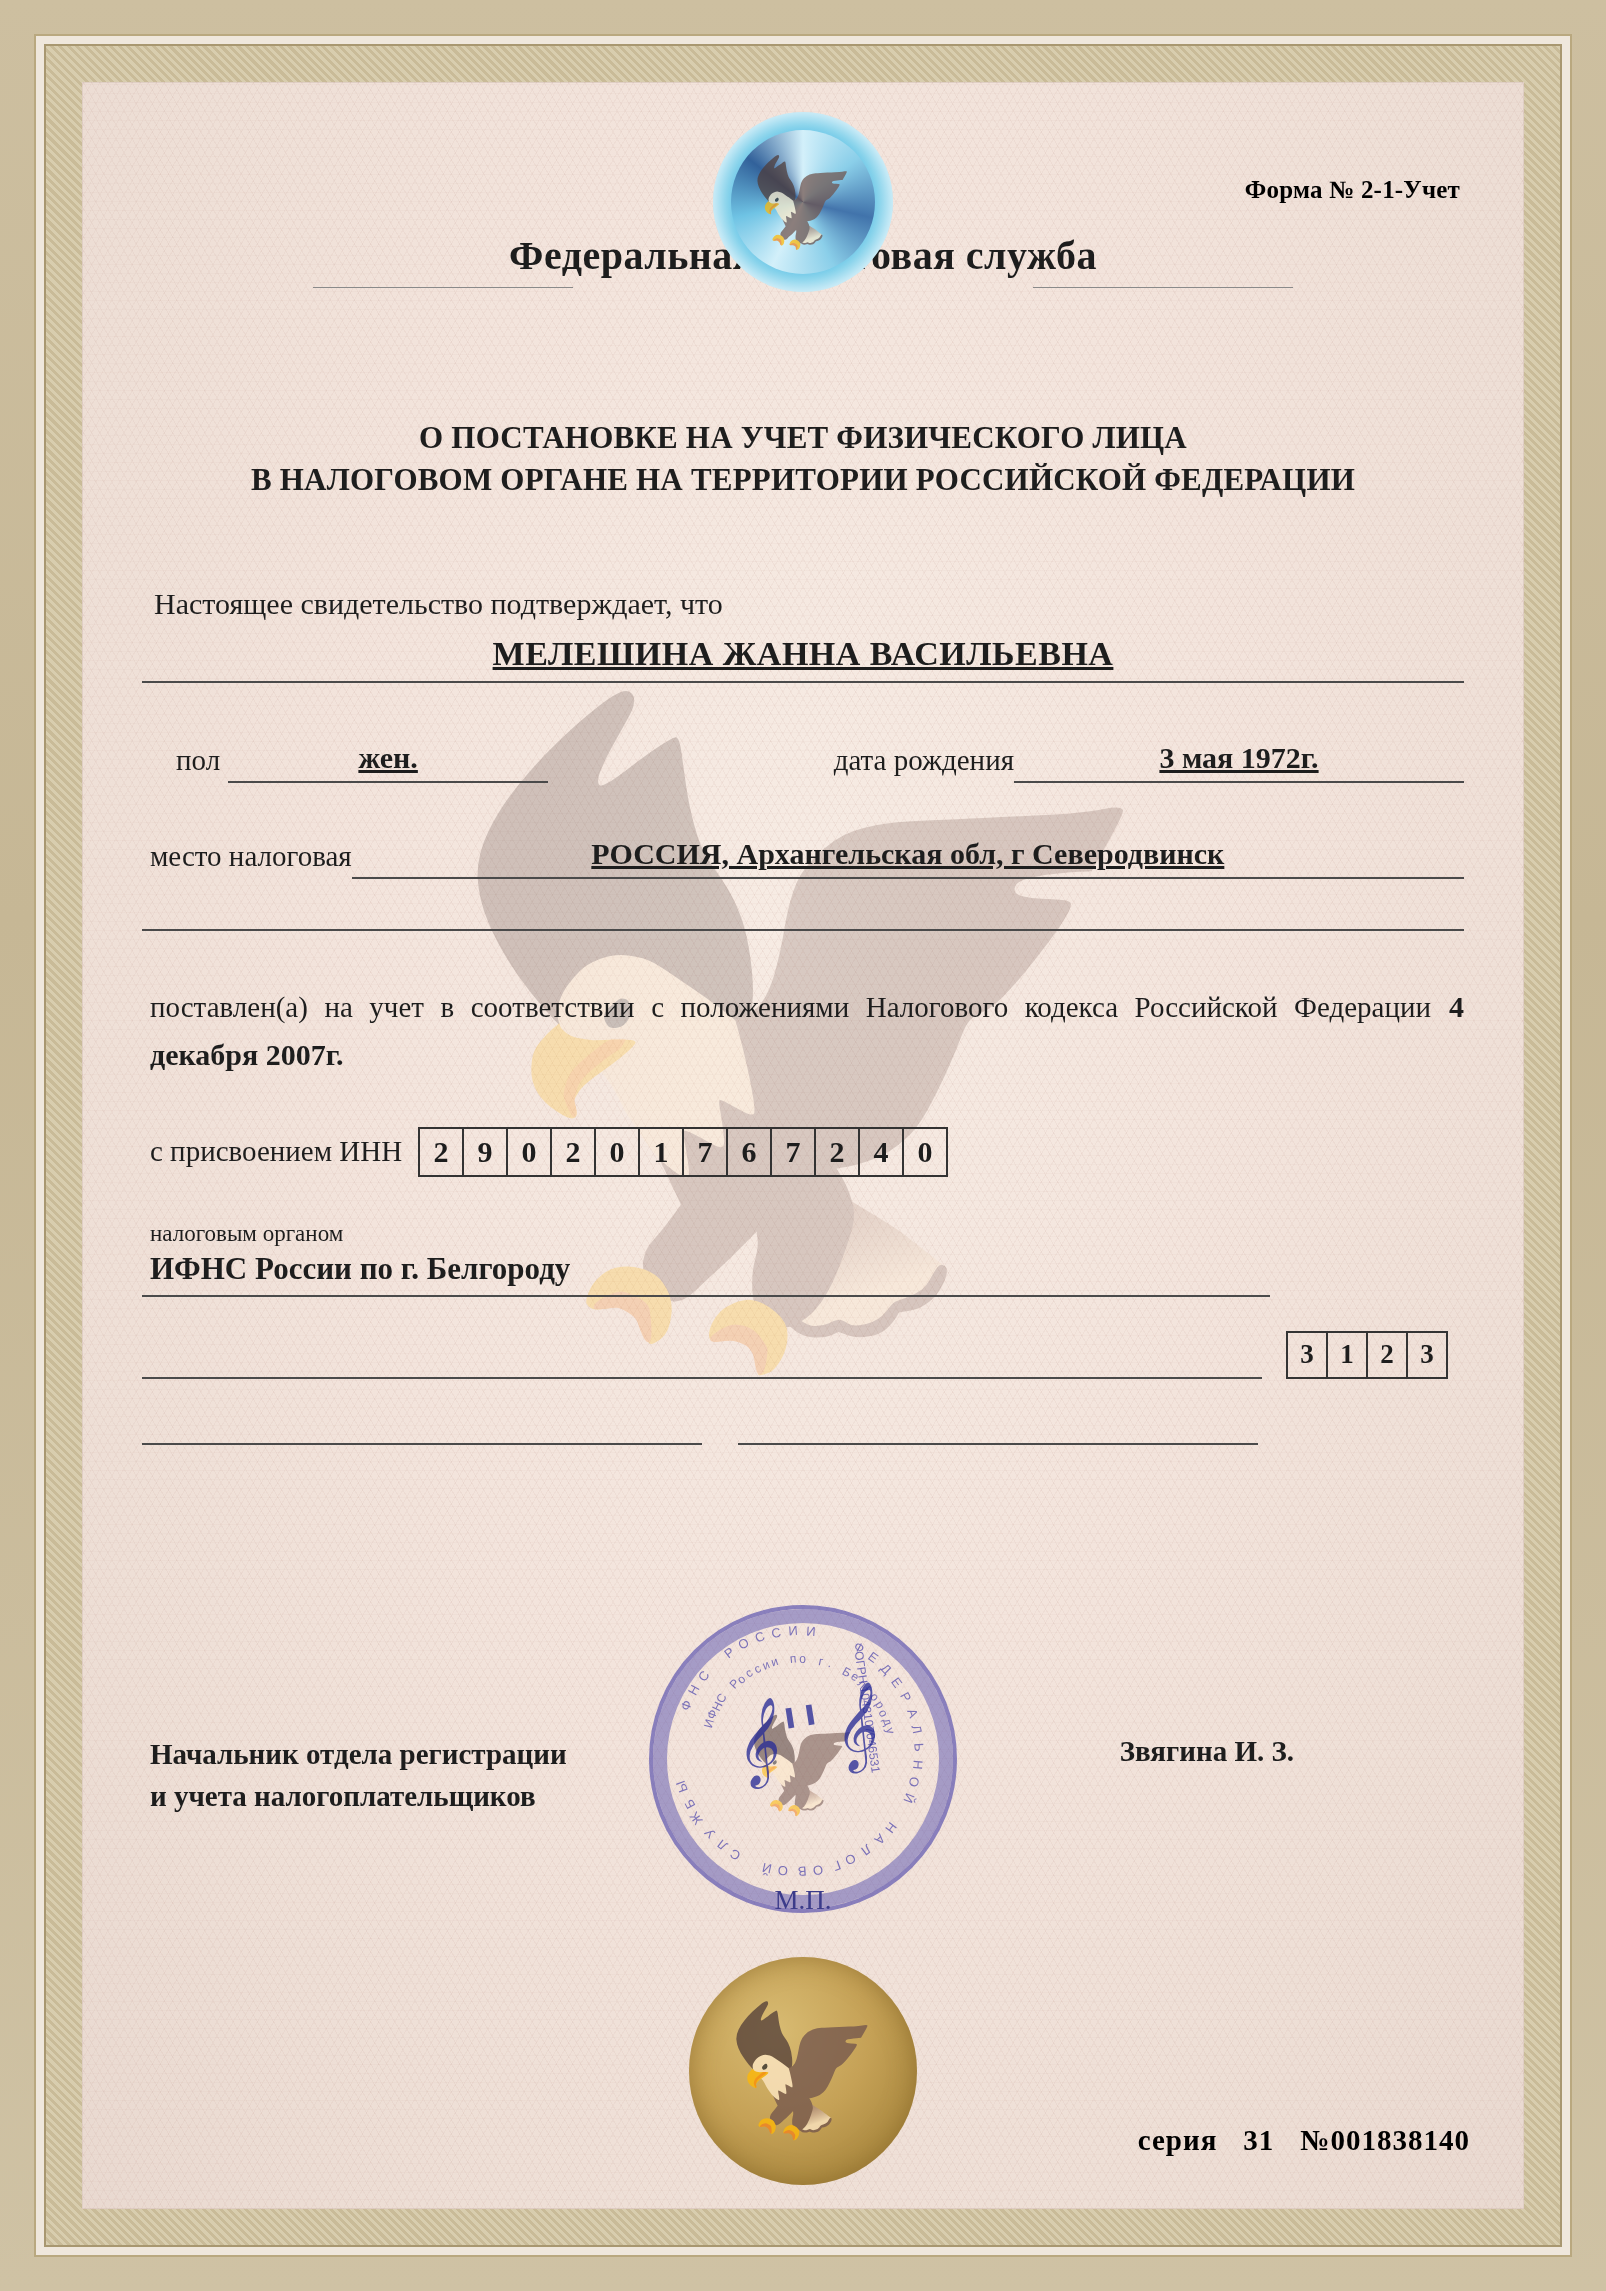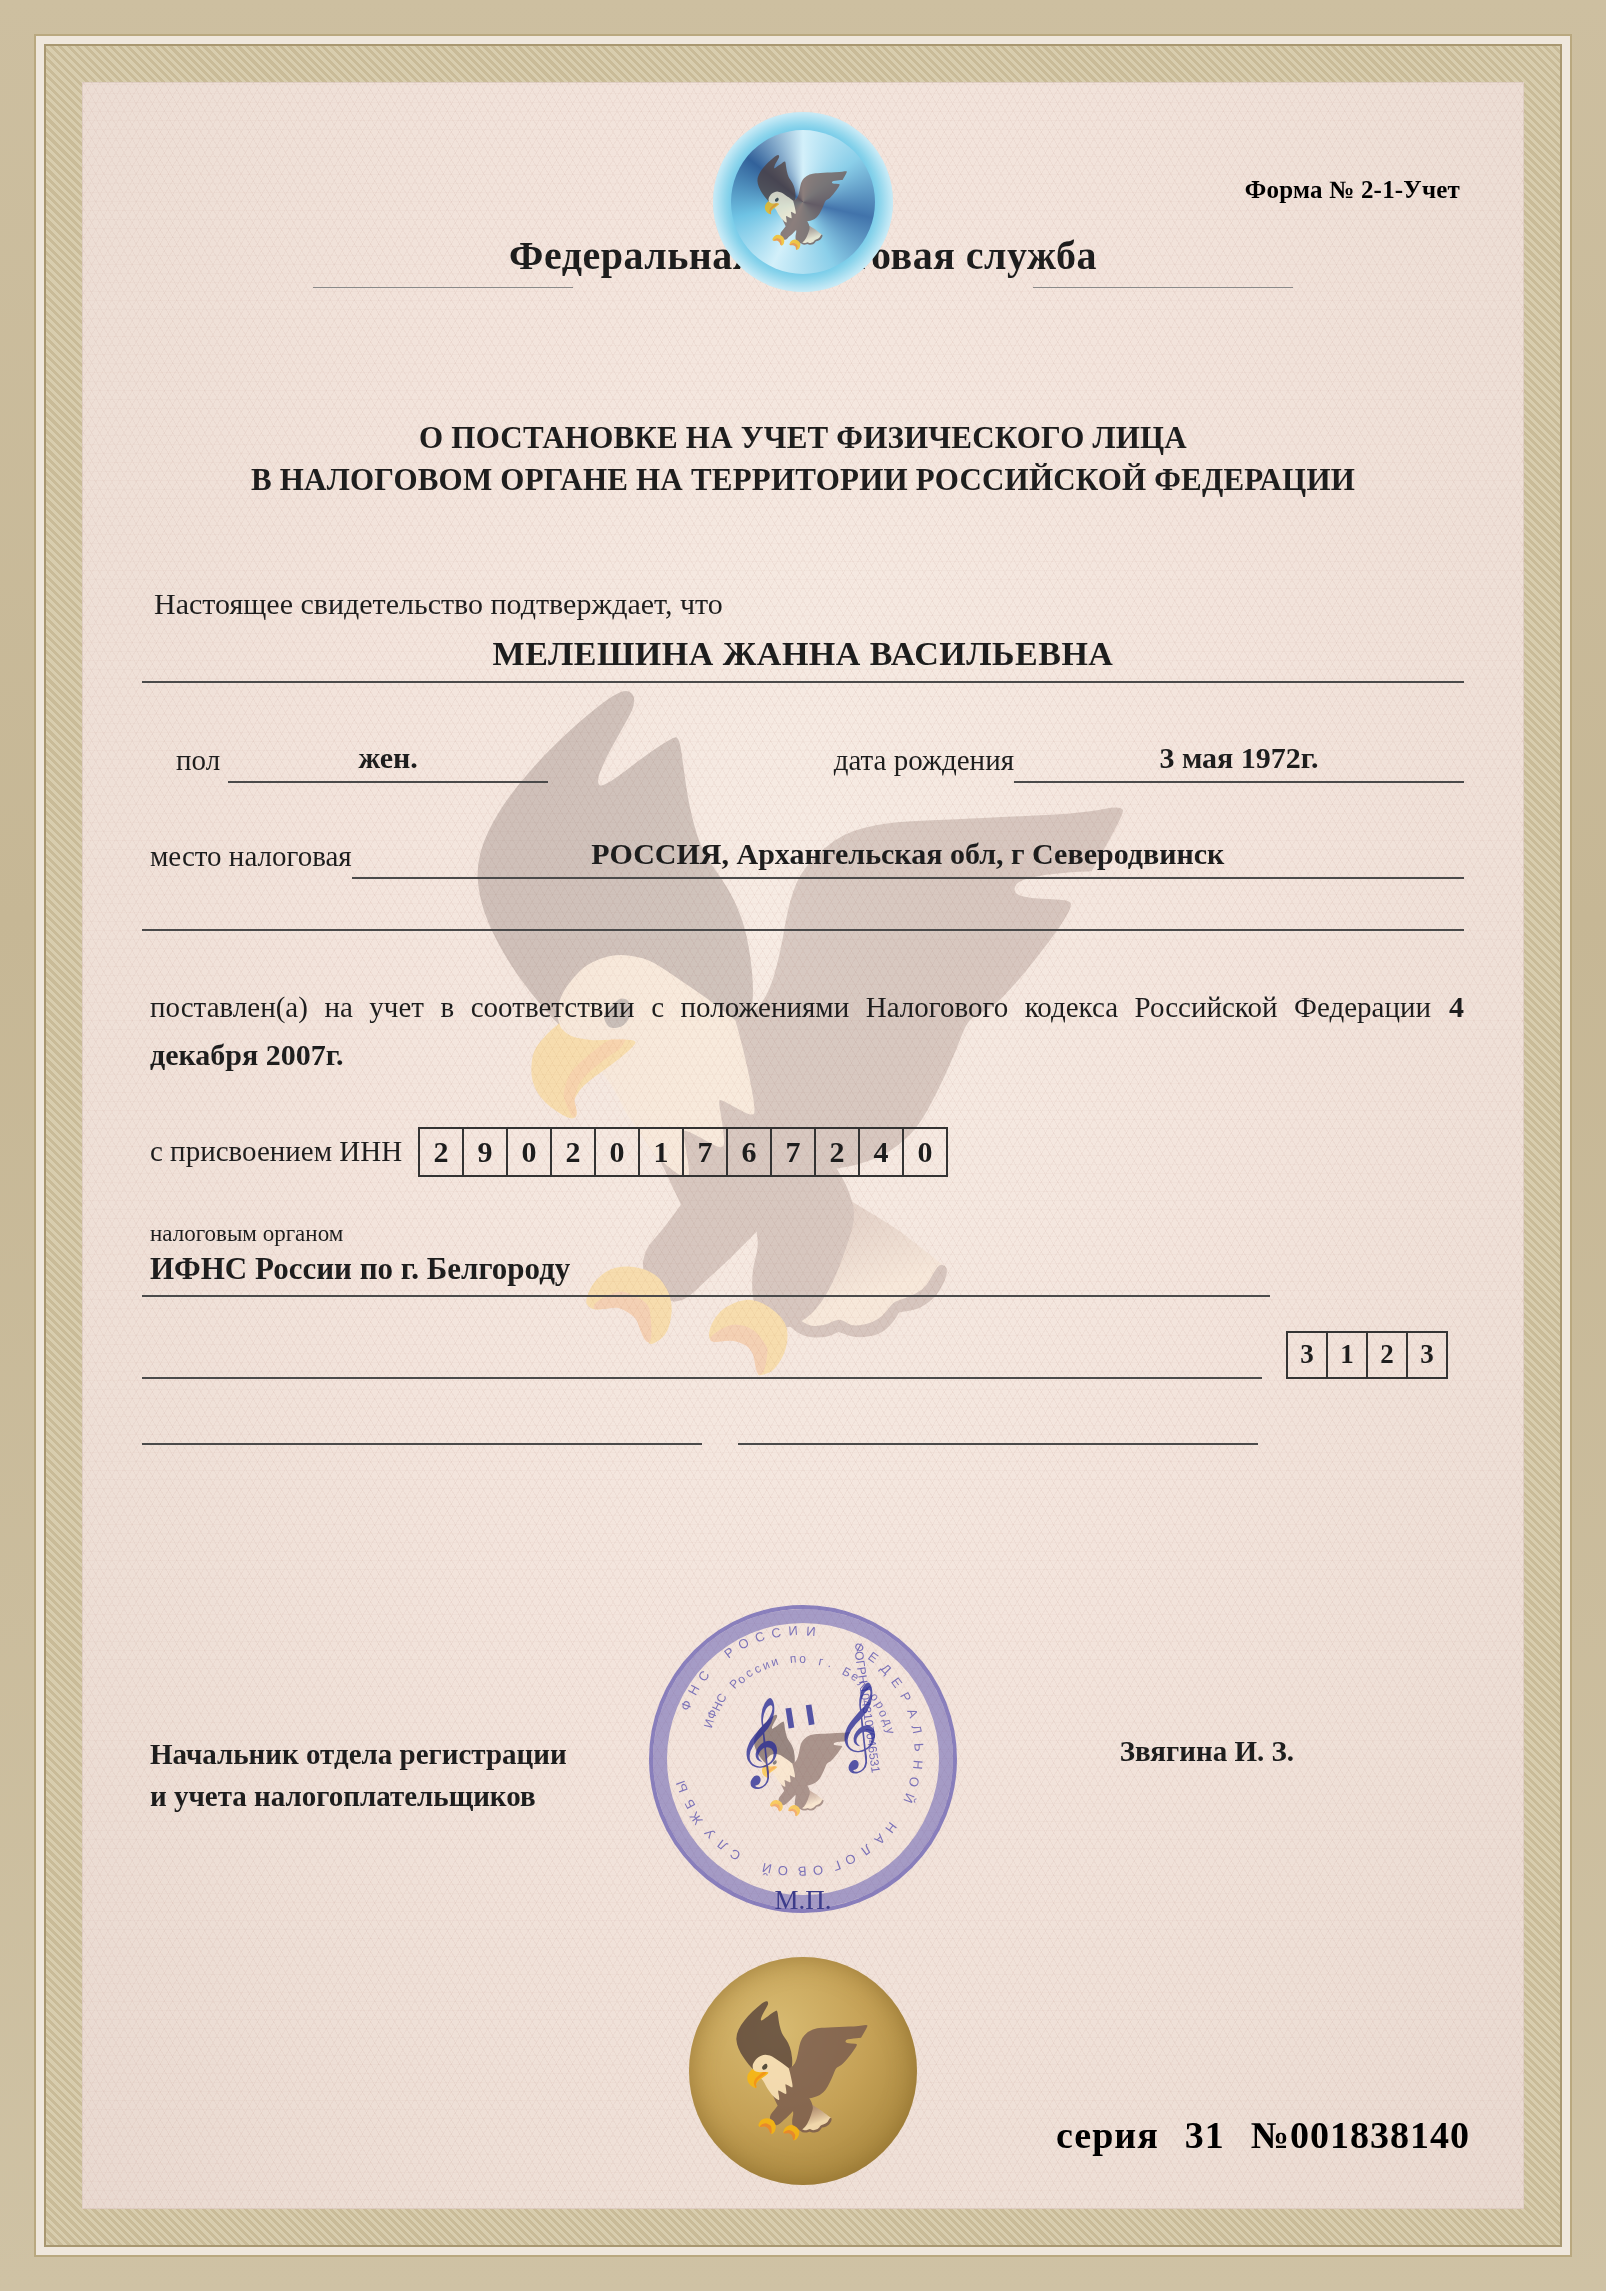--- a/index.html
+++ b/index.html
@@ -175,6 +175,7 @@
   }
   .rule {
     border-bottom: 2px solid #4a4a4a;
+    text-decoration: underline;
   }
   .row {
     display: flex;

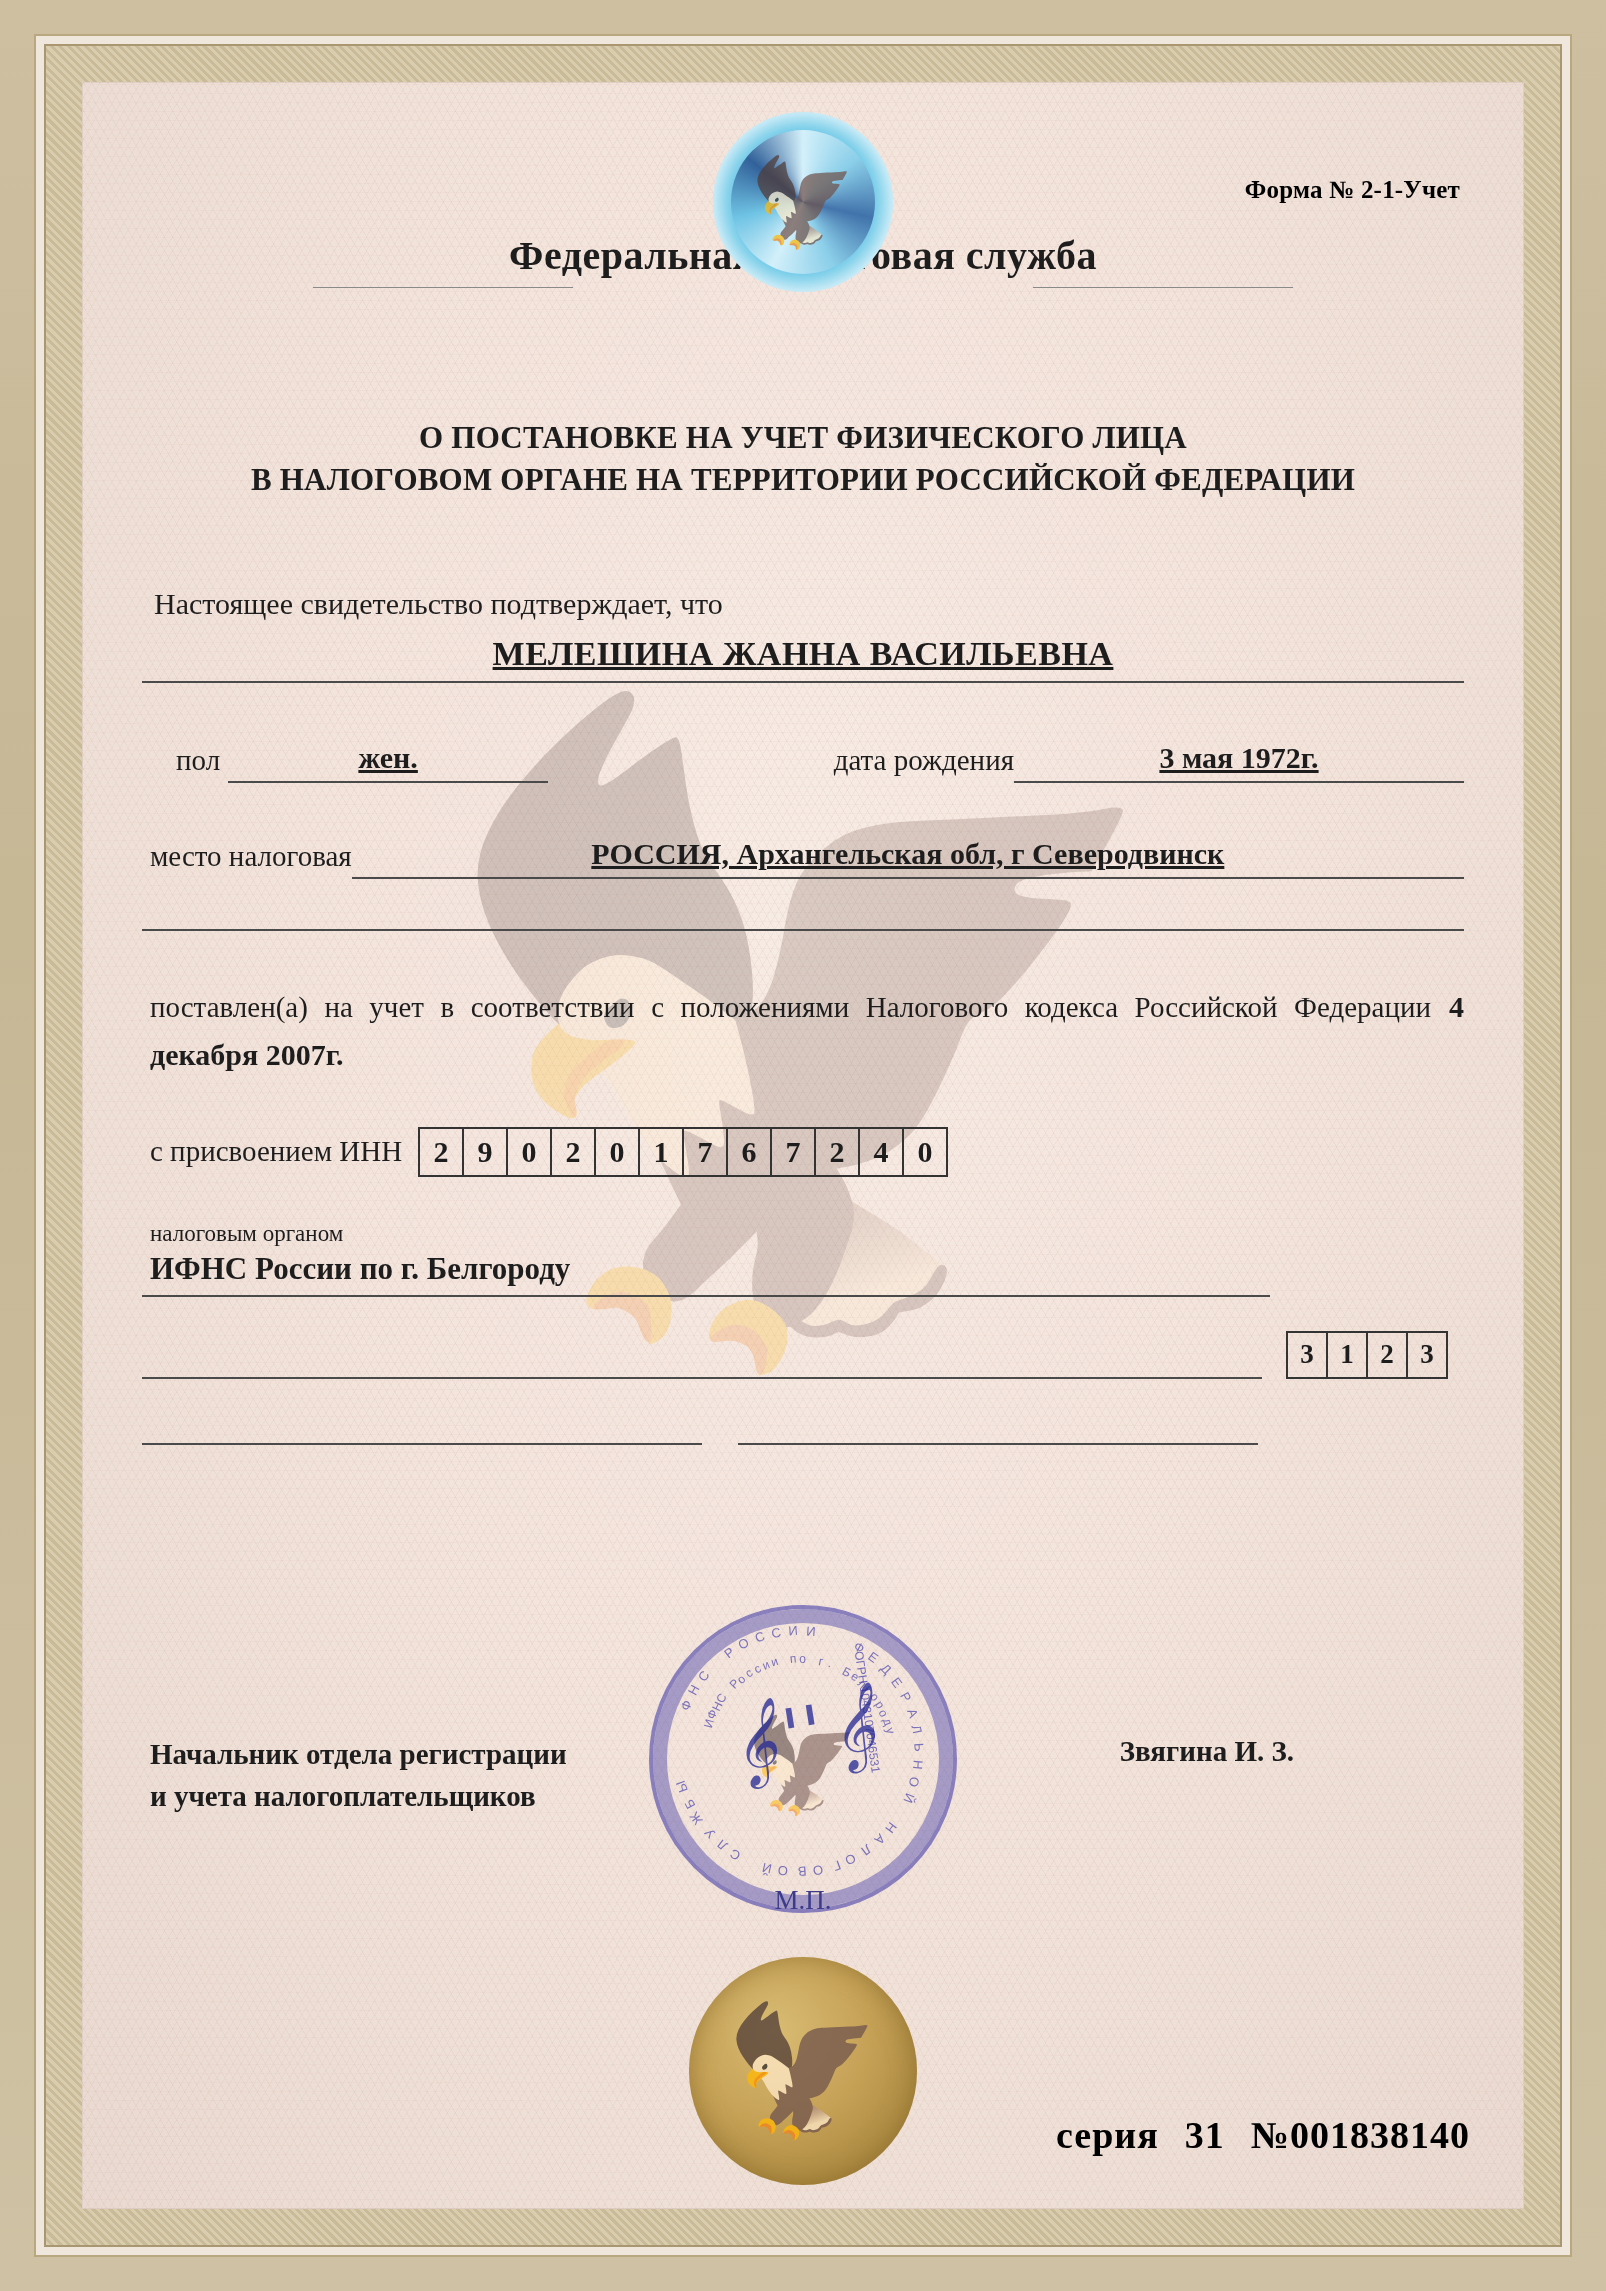--- a/index.html
+++ b/index.html
@@ -417,7 +417,7 @@
     position: absolute;
     right: 54px;
     bottom: 52px;
-    font-size: 38px;
+    font-size: 29px;
     font-weight: bold;
     font-family: "Liberation Serif", serif;
     letter-spacing: 1px;

